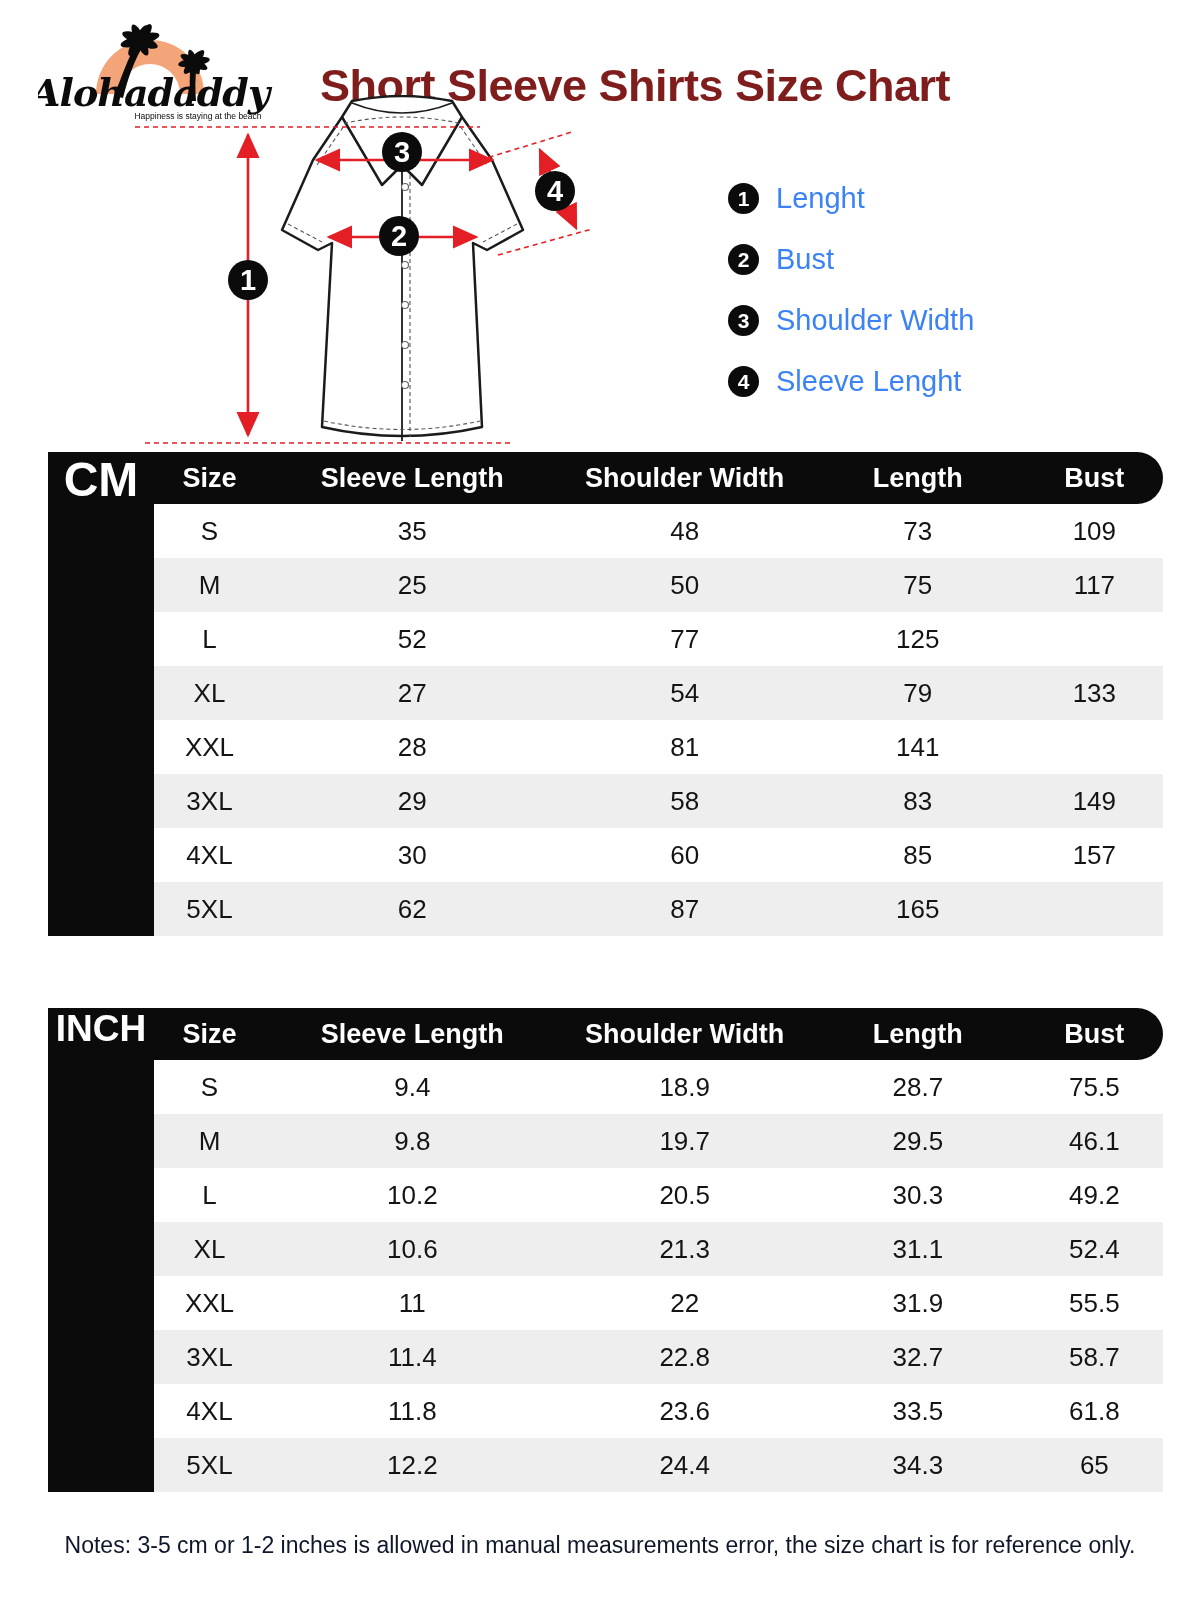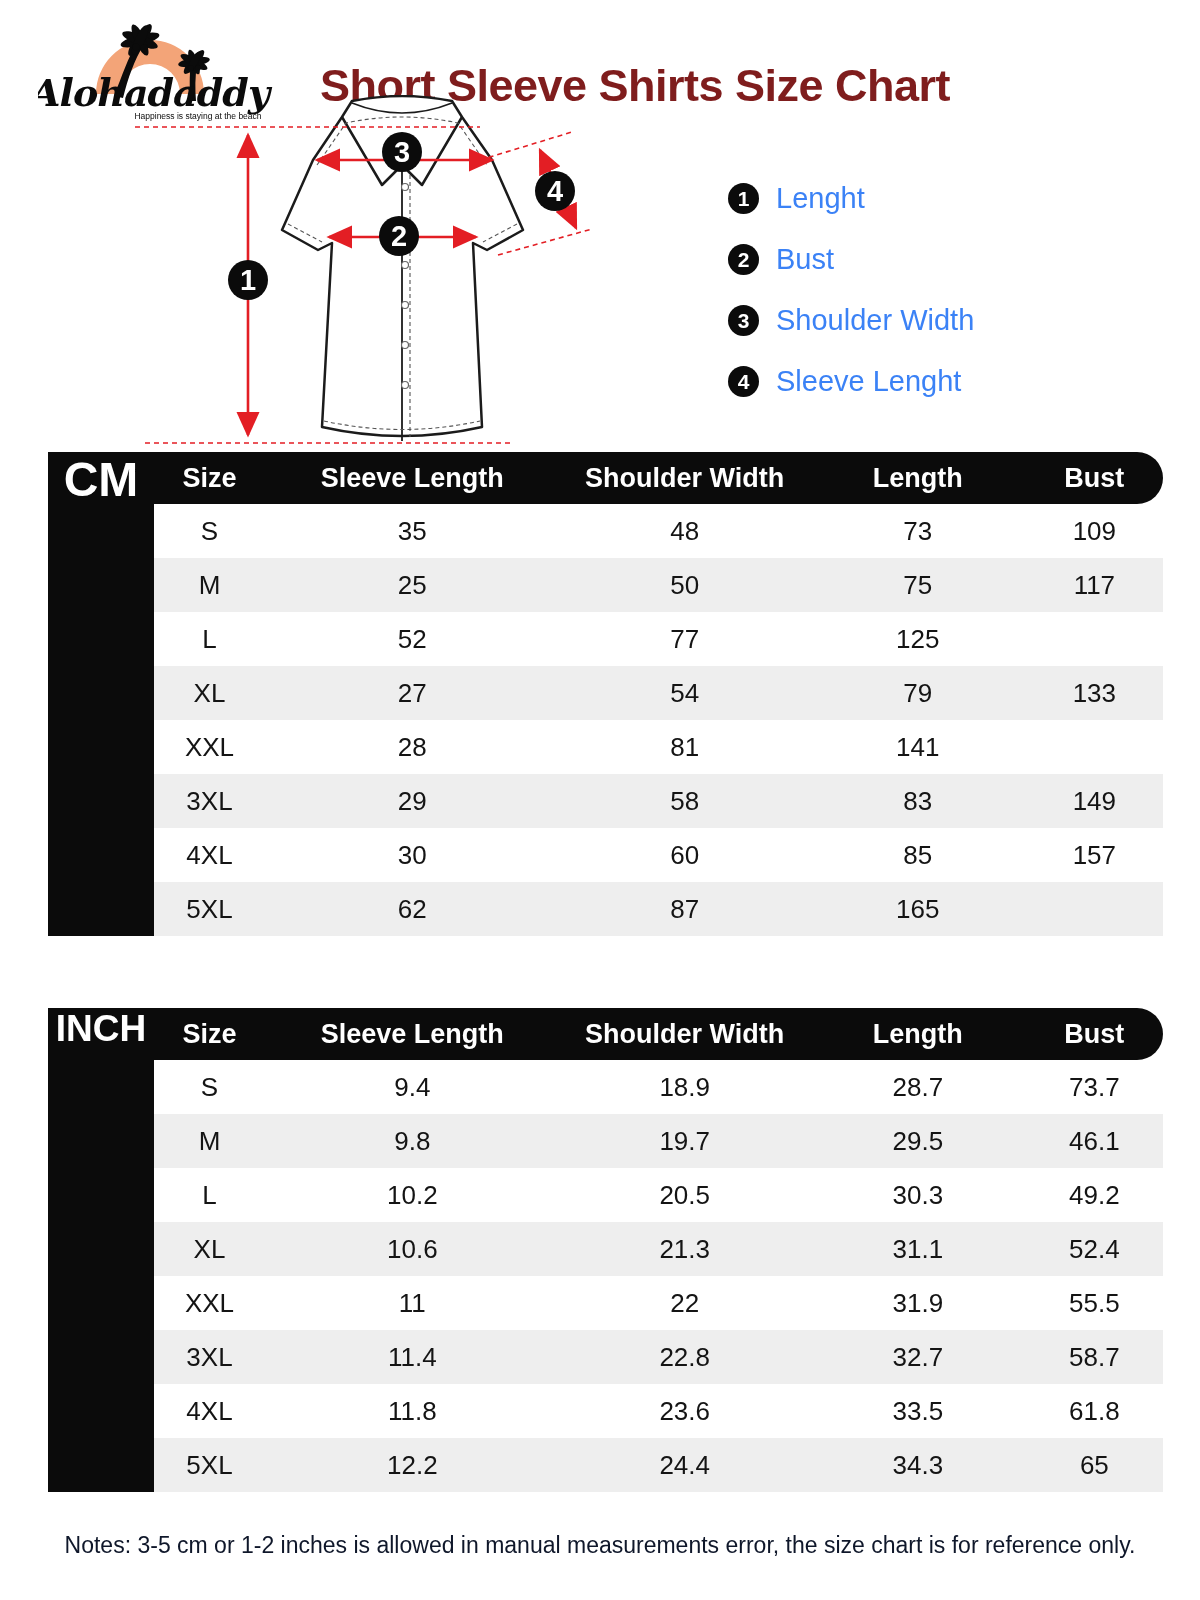--- a/index.html
+++ b/index.html
@@ -258,7 +258,7 @@
           <div class="td">9.4</div>
           <div class="td">18.9</div>
           <div class="td">28.7</div>
-          <div class="td">73.7</div>
+          <div class="td">75.5</div>
         </div>
         <div class="t-row">
           <div class="td">M</div>

